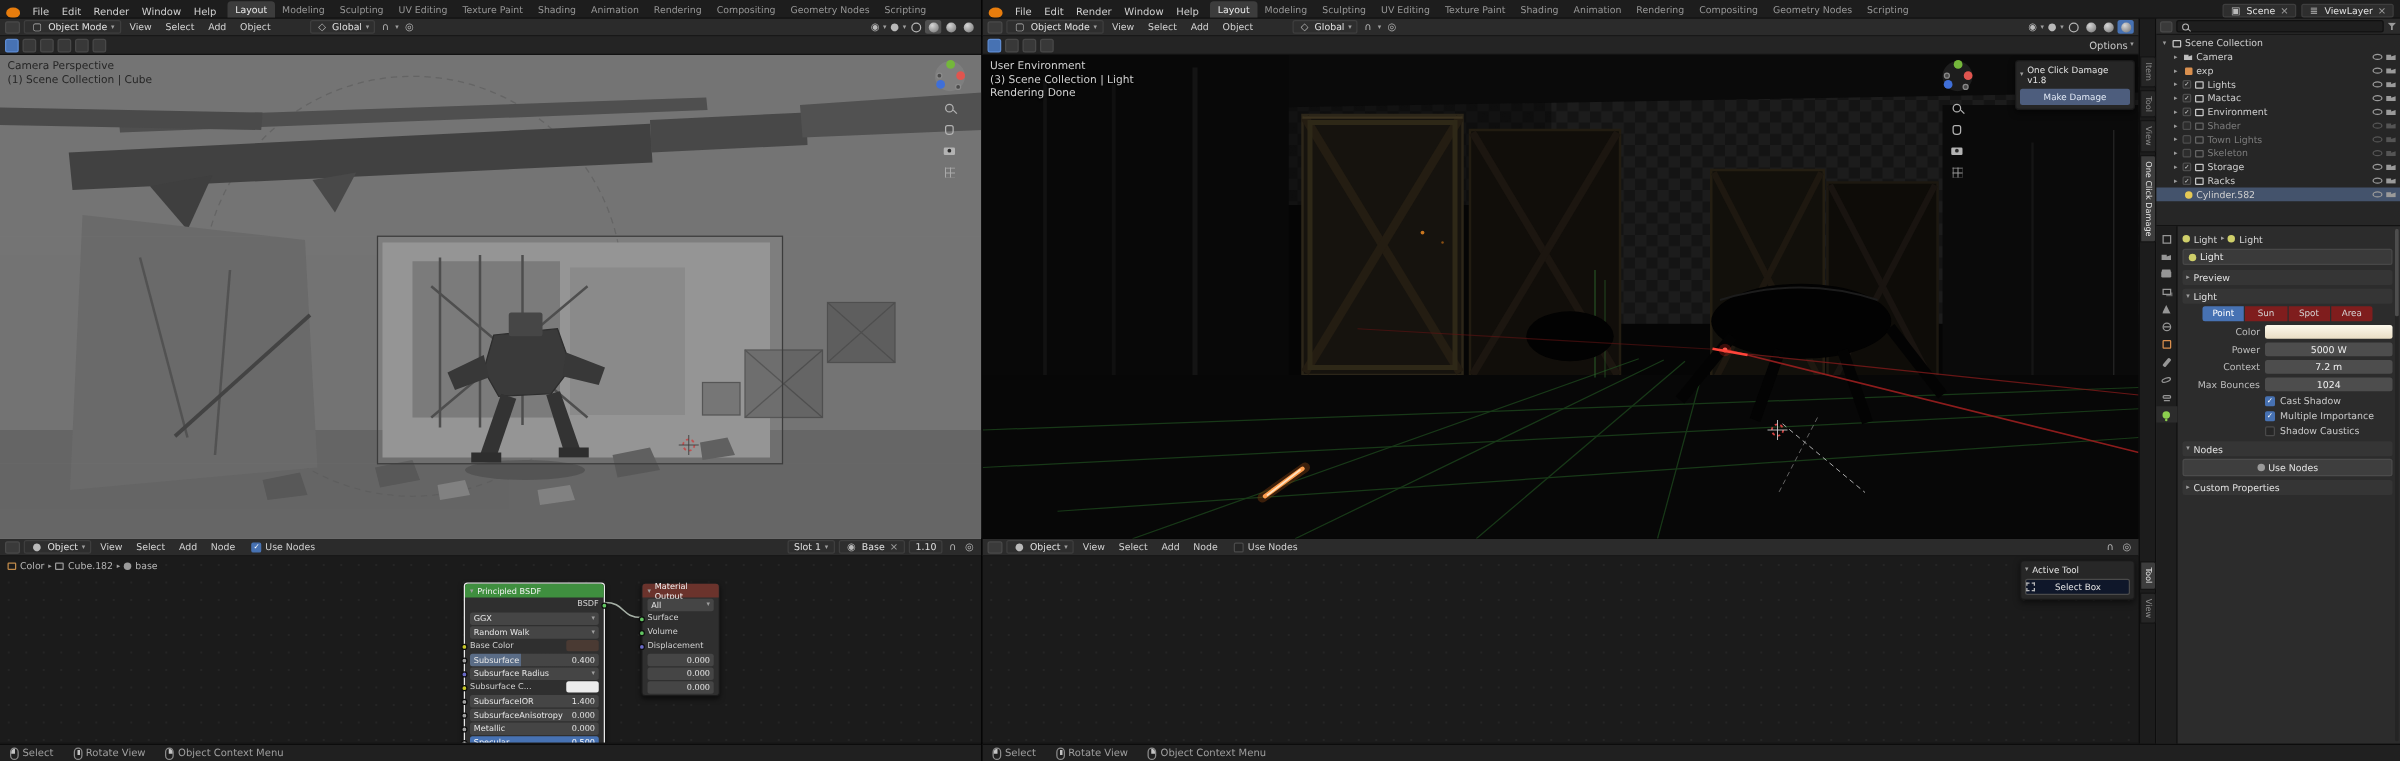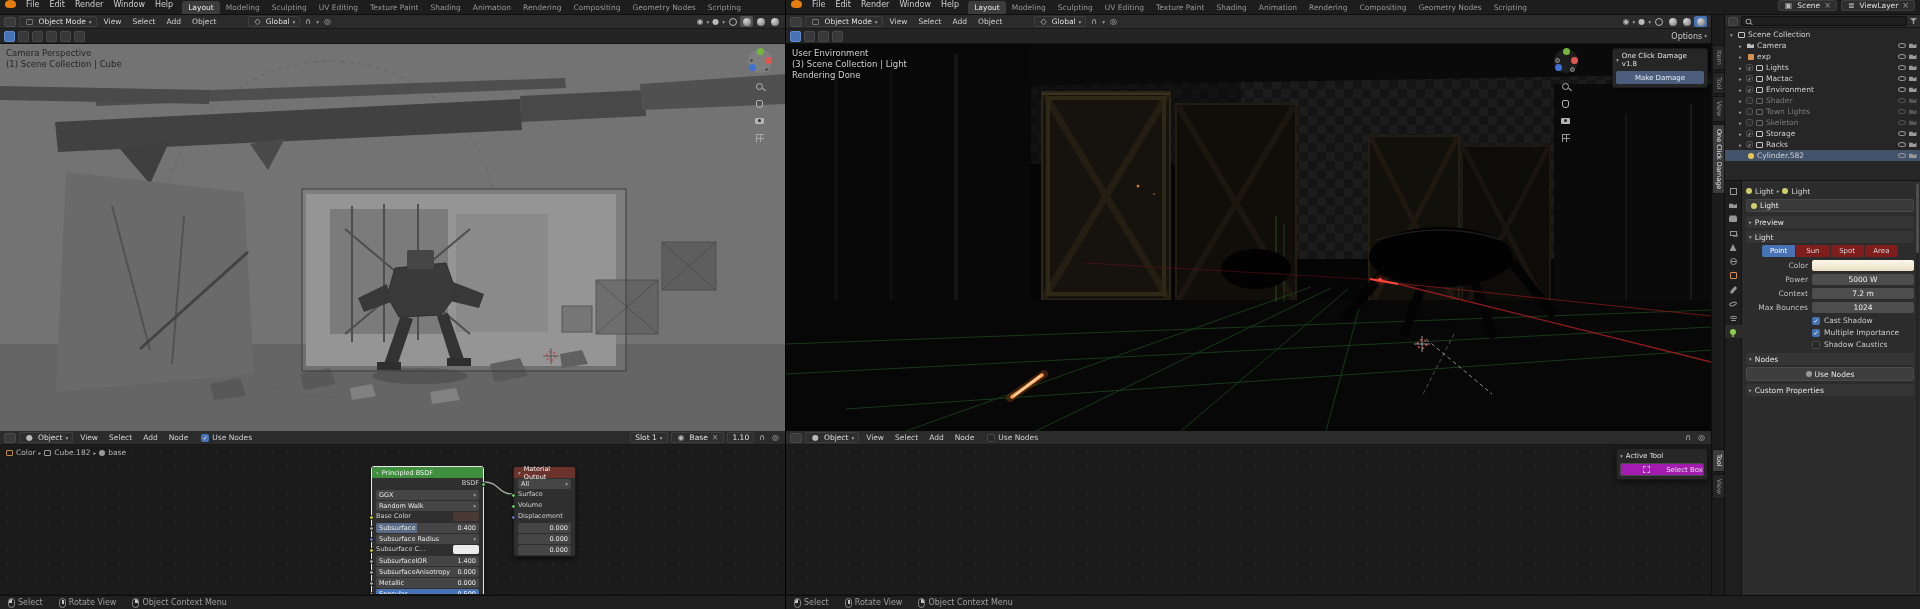--- a/index.html
+++ b/index.html
@@ -12,7 +12,7 @@
   #win-right{left:786px;width:1134px}
 
   
-  .tb{height:15px;background:#1d1d1d;display:flex;align-items:flex-start;padding:0 5px;border-bottom:1px solid #101010;white-space:nowrap}
+  .tb{height:15px;background:#1d1d1d;display:flex;align-items:flex-end;padding:0 5px;border-bottom:1px solid #101010;white-space:nowrap}
   .logo{width:11px;height:8px;background:#e87d0d;border-radius:55% 55% 45% 45%;margin-right:5px;flex:none}
   .mn{padding:0 5px;color:#d0d0d0;font-size:8px}
   .wst{display:flex;align-self:flex-end;margin-left:4px;height:13px}

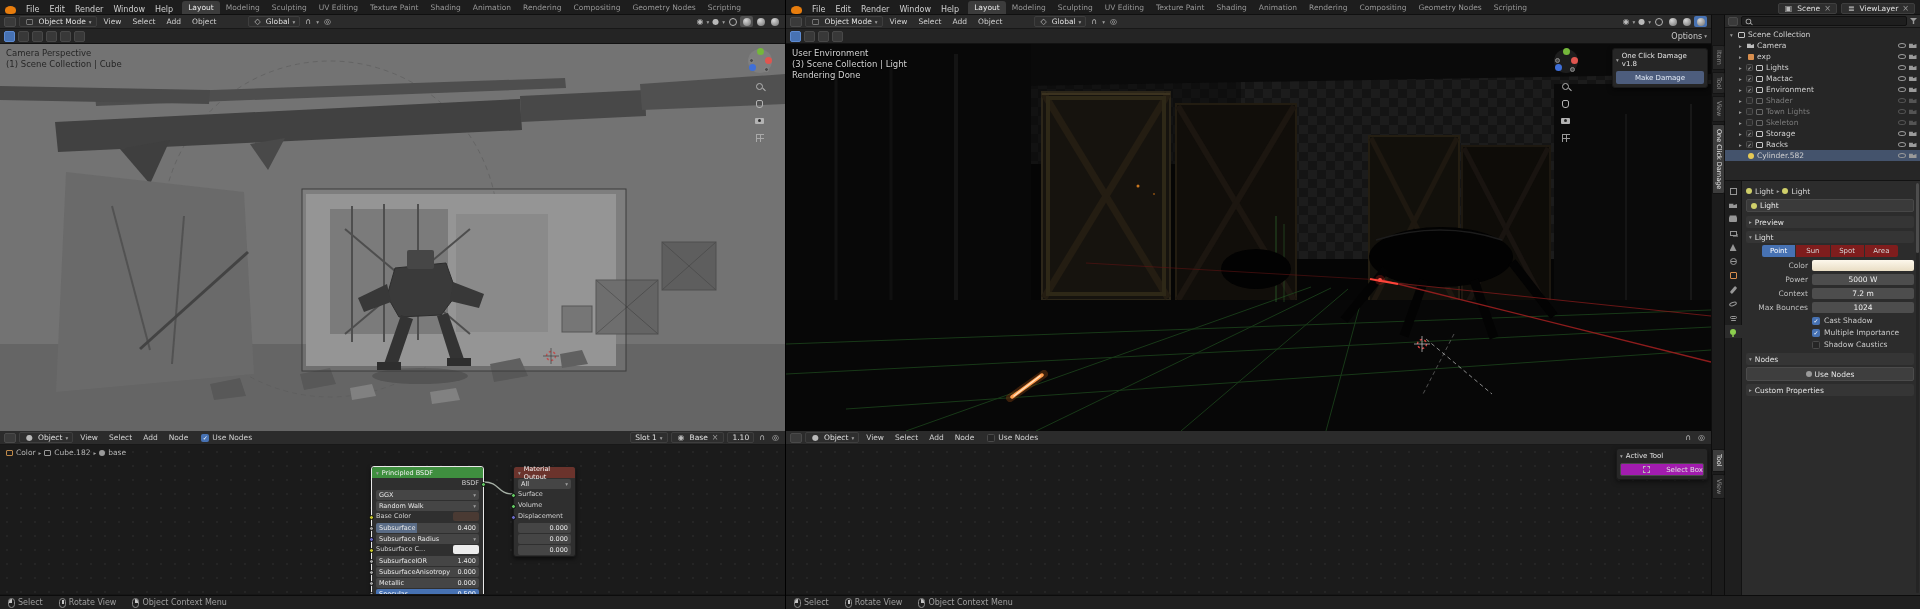--- a/index.html
+++ b/index.html
@@ -60,7 +60,7 @@
   .fpanel{position:absolute;background:rgba(40,40,40,.96);border:1px solid #191919;border-radius:3px;padding:3px;font-size:7px;color:#ddd;z-index:5;box-shadow:0 2px 5px rgba(0,0,0,.5)}
   .fpanel .hd{display:flex;align-items:center;gap:3px;margin-bottom:3px;color:#e3e3e3}
   .btn-dmg{height:13px;background:#4d5d7d;border-radius:2px;display:flex;align-items:center;justify-content:center;color:#e2eaf6}
-  .btn-gray{height:13px;background:#a21caf;border:1px solid #4a4a4a;border-radius:2px;display:flex;align-items:center;gap:16px;justify-content:flex-end;color:#e0e0e0}
+  .btn-gray{height:13px;background:#0f172a;border:1px solid #4a4a4a;border-radius:2px;display:flex;align-items:center;gap:16px;justify-content:flex-start;color:#e0e0e0}
   .boxic{width:7px;height:7px;border:1px dashed #b9b9b9}
 
   

